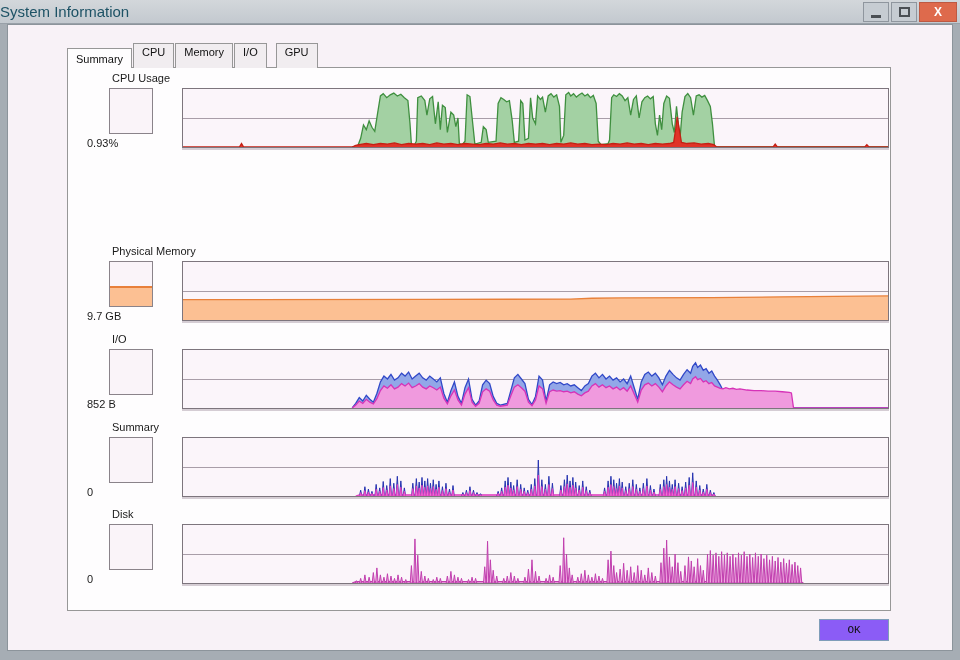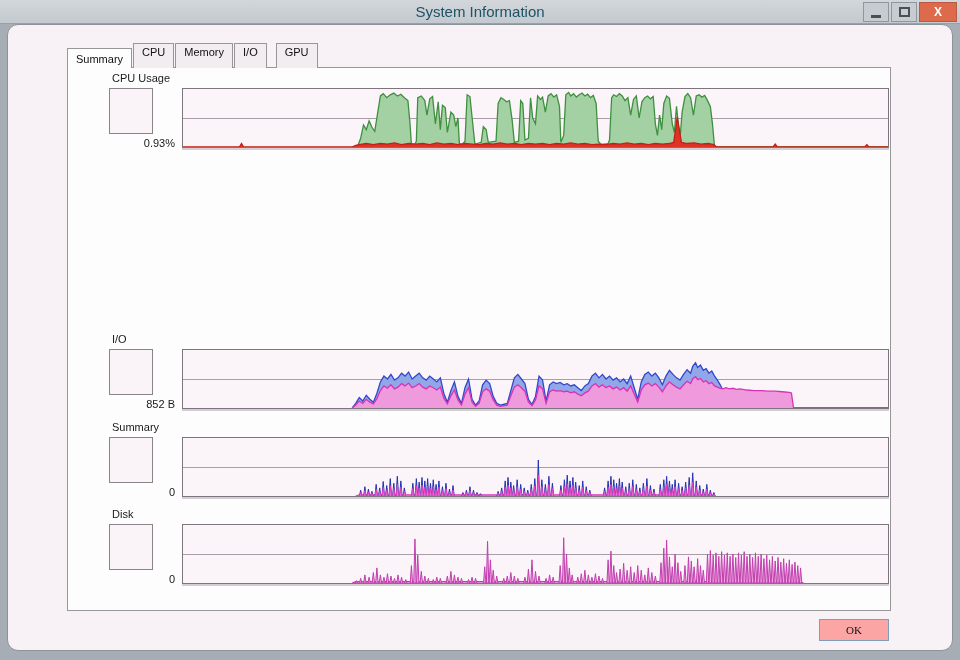--- a/index.html
+++ b/index.html
@@ -7,7 +7,7 @@
 body{font-family:"Liberation Sans","DejaVu Sans",sans-serif;background:#a6adb4}
 .window{position:relative;width:960px;height:660px;background:#a6adb4}
 .titlebar{position:absolute;top:0;left:0;right:0;height:24px;background:linear-gradient(#d3d7db,#c3c9cf);border-bottom:1px solid #98a0a8}
-.title{position:absolute;left:0;right:0;top:3px;text-align:center;font-size:15px;color:#1d5265}
+.title{position:absolute;left:0;right:0;top:3px;text-align:left;font-size:15px;color:#1d5265}
 .controls{position:absolute;right:3px;top:2px;display:flex;gap:2px;height:20px}
 .wbtn{height:20px;display:flex;align-items:center;justify-content:center;cursor:default}
 .wbtn.min,.wbtn.max{width:26px;background:#c6ccd2;border:1px solid #8f969e}

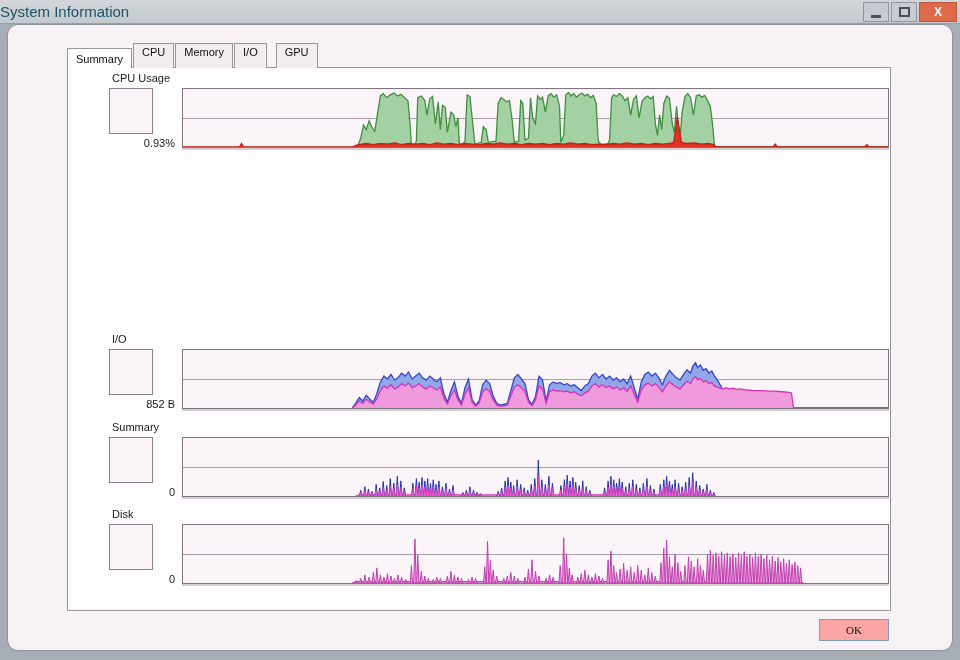--- a/index.html
+++ b/index.html
@@ -14,7 +14,7 @@
 .wbtn.close{width:38px;background:#de6a4c;border:1px solid #bd5942;color:#fff;font-size:12px;font-weight:bold}
 .glyph-min{width:10px;height:3px;background:#4a4f54;margin-top:9px}
 .glyph-max{width:11px;height:10px;border:2px solid #4a4f54;background:transparent}
-.dialog{position:absolute;left:7px;right:7px;top:24px;bottom:9px;background:#f8f2f7;border:1px solid #8c949b;border-radius:11px}
+.dialog{position:absolute;left:7px;right:7px;top:24px;bottom:9px;background:#f8f2f7;border:1px solid #8c949b;border-radius:0}
 .tabstrip{position:absolute;left:59px;top:23px;height:20px;display:flex;align-items:flex-end;z-index:3}
 .tab{font-size:11px;color:#111;background:#f1edf0;border:1px solid #979797;border-bottom:none;padding:2px 8px 2px 8px;height:25px;margin-right:1px}
 .tab.active{background:#fefdfe;height:20px;padding-top:4px;position:relative;z-index:4}

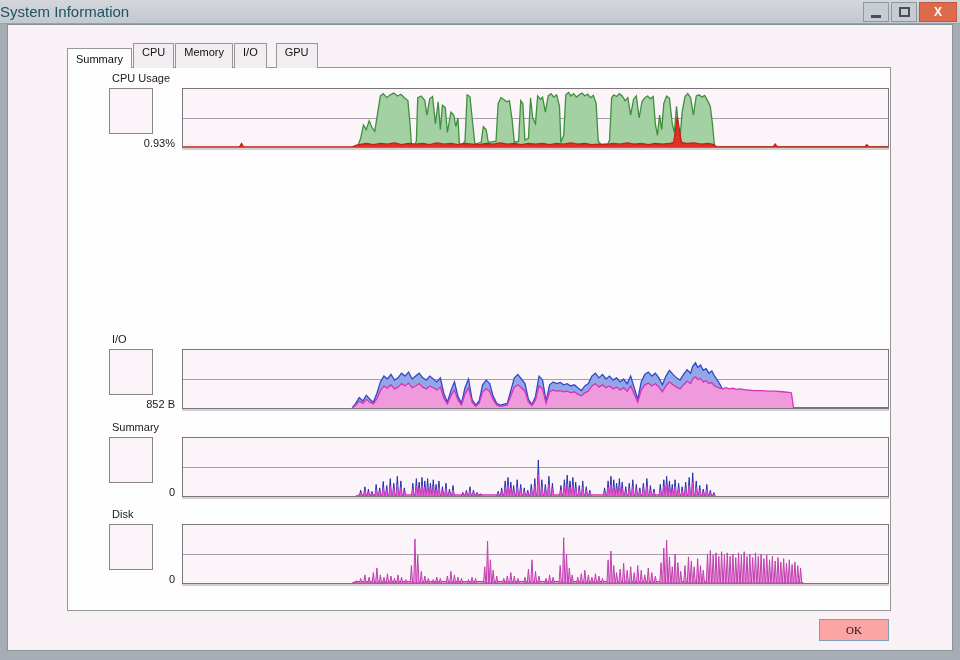--- a/index.html
+++ b/index.html
@@ -25,7 +25,7 @@
 .row-label{position:absolute;left:32px;top:0;font-size:11px;color:#1a1a1a;white-space:nowrap}
 .gauge{position:absolute;left:29px;top:16px;width:44px;height:46px;background:#faf4f9;border:1px solid #8a838a}
 .gauge-fill{position:absolute;bottom:0;left:0;right:0;height:0}
-.gauge-value{position:absolute;left:7px;top:65px;width:88px;text-align:right;font-size:11px;color:#1a1a1a}
+.gauge-value{position:absolute;left:7px;top:65px;width:88px;text-align:left;font-size:11px;color:#1a1a1a}
 .graph{position:absolute;left:102px;top:16px;width:707px;height:60px;background:#fbf5fa;border:1px solid #7d757d;box-shadow:0 2px 0 #d5cdd4}
 .graph .mid{position:absolute;left:0;right:0;top:50%;height:1px;background:#a89da8}
 .graph svg{position:absolute;left:0;top:0;width:100%;height:100%}

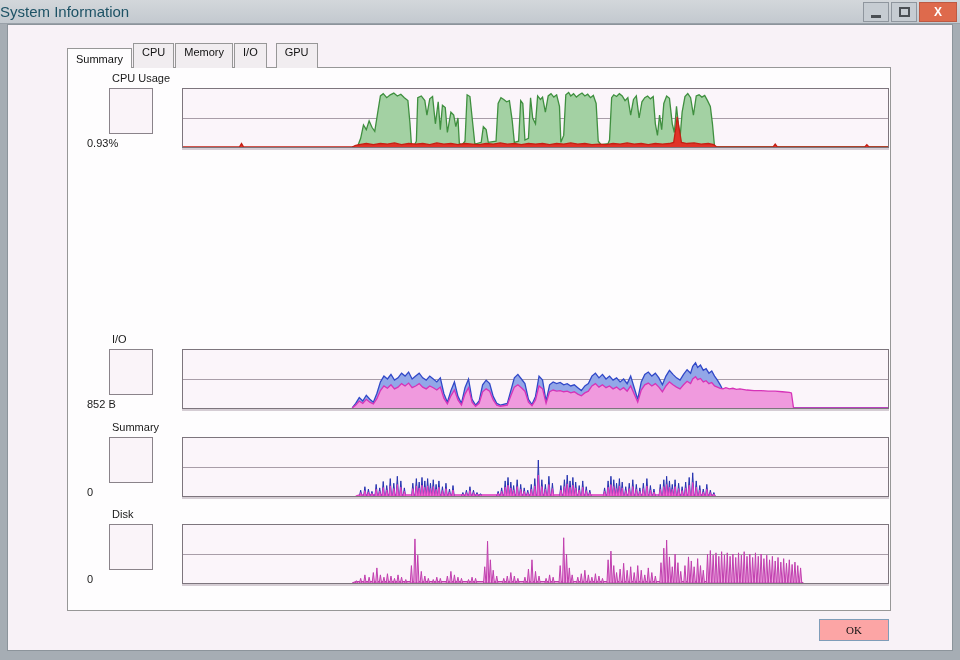--- a/index.html
+++ b/index.html
@@ -77,6 +77,20 @@
       </div>
 
 
+      <div class="row r2">
+        <div class="row-label">Physical Memory</div>
+        <div class="gauge">
+            <div class="gauge-fill" style="height: 46%; background: rgb(252, 192, 147); border-top: 2px solid rgb(232, 128, 58);"></div>
+          </div>
+        <div class="gauge-value">9.7 GB</div>
+        <div class="graph">
+            <div class="mid"></div>
+            <svg viewBox="0 0 1000 100" preserveAspectRatio="none">
+              <polygon points="0,65 350,64.5 550,64 580,62.5 620,62 750,61.5 850,60 1000,58.5 1000,100 0,100" fill="#fcc093" stroke="none"></polygon>
+              <polyline points="0,65 350,64.5 550,64 580,62.5 620,62 750,61.5 850,60 1000,58.5" fill="none" stroke="#e8803a" stroke-width="1.3" vector-effect="non-scaling-stroke"></polyline>
+            </svg>
+          </div>
+      </div>
 
       <div class="row r3">
         <div class="row-label">I/O</div>

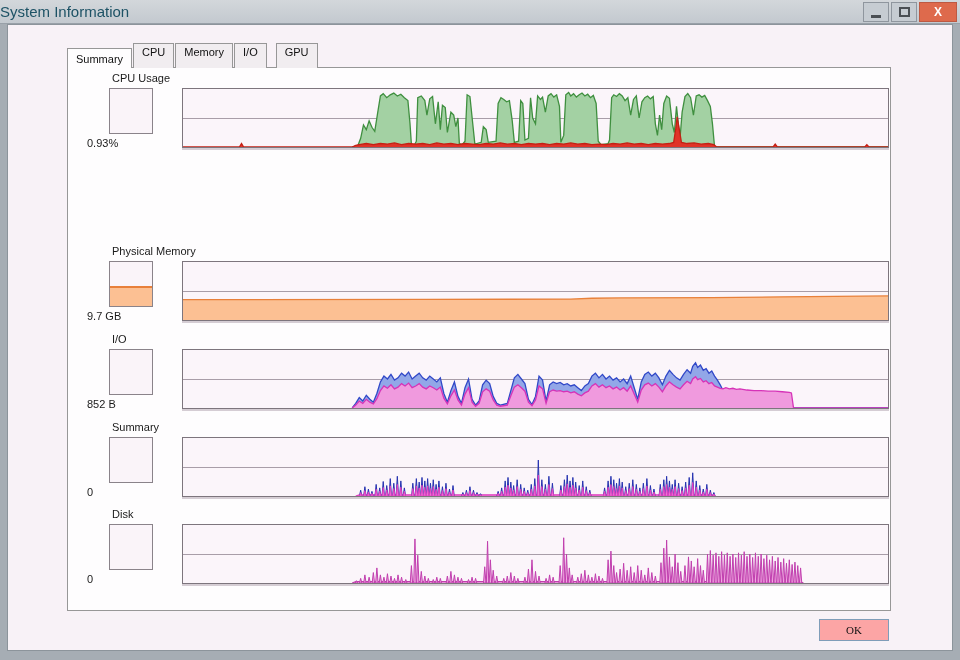--- a/index.html
+++ b/index.html
@@ -29,7 +29,7 @@
 .graph{position:absolute;left:102px;top:16px;width:707px;height:60px;background:#fbf5fa;border:1px solid #7d757d;box-shadow:0 2px 0 #d5cdd4}
 .graph .mid{position:absolute;left:0;right:0;top:50%;height:1px;background:#a89da8}
 .graph svg{position:absolute;left:0;top:0;width:100%;height:100%}
-.ok{position:absolute;left:811px;top:594px;width:70px;height:22px;font-size:11px;font-family:Liberation Serif, serif;background:#fca5a5;border:1px solid #7f9db9;color:#111}
+.ok{position:absolute;left:811px;top:594px;width:70px;height:22px;font-size:11px;font-family:Liberation Mono, monospace;background:#8b5cf6;border:1px solid #7f9db9;color:#111}
 </style>
 </head>
 <body>

